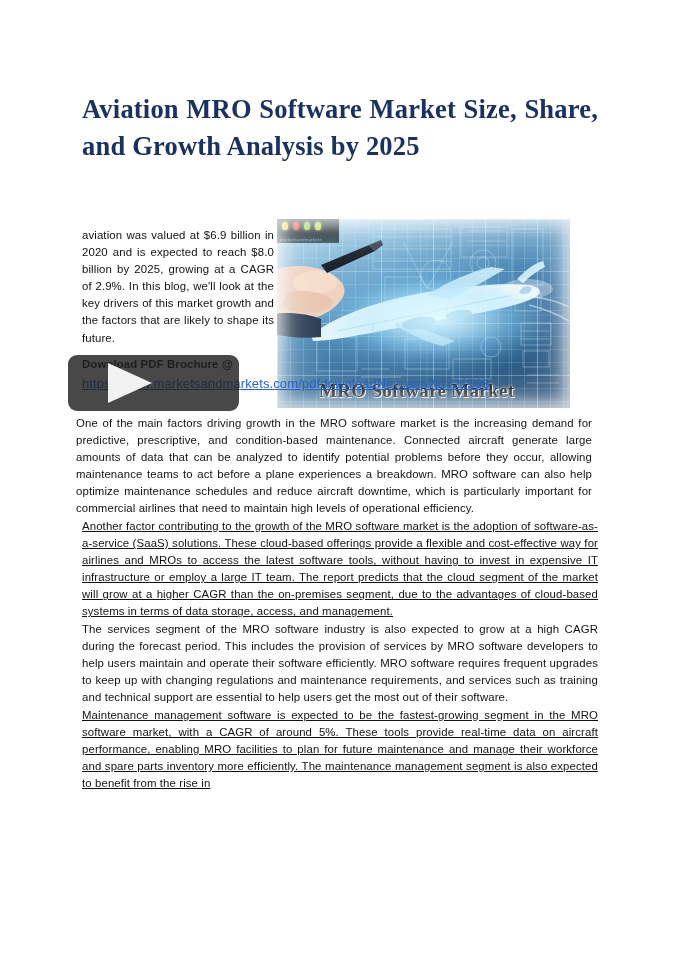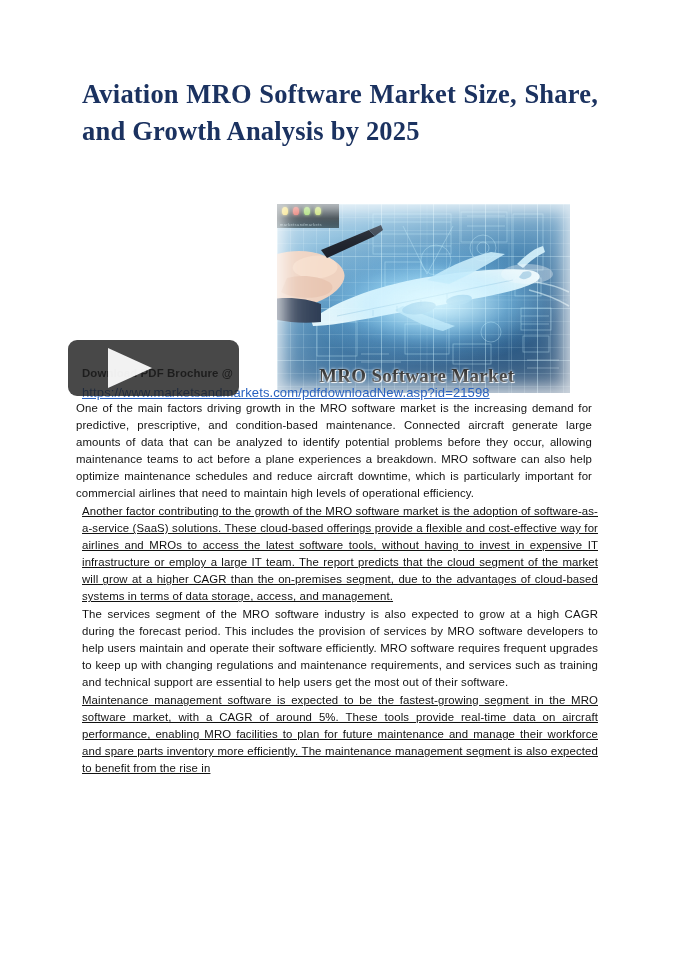--- a/index.html
+++ b/index.html
@@ -19,6 +19,7 @@
     position: absolute;
     inset: 0;
     background: #ffffff;
+    margin-top: 15px;
   }
 
   

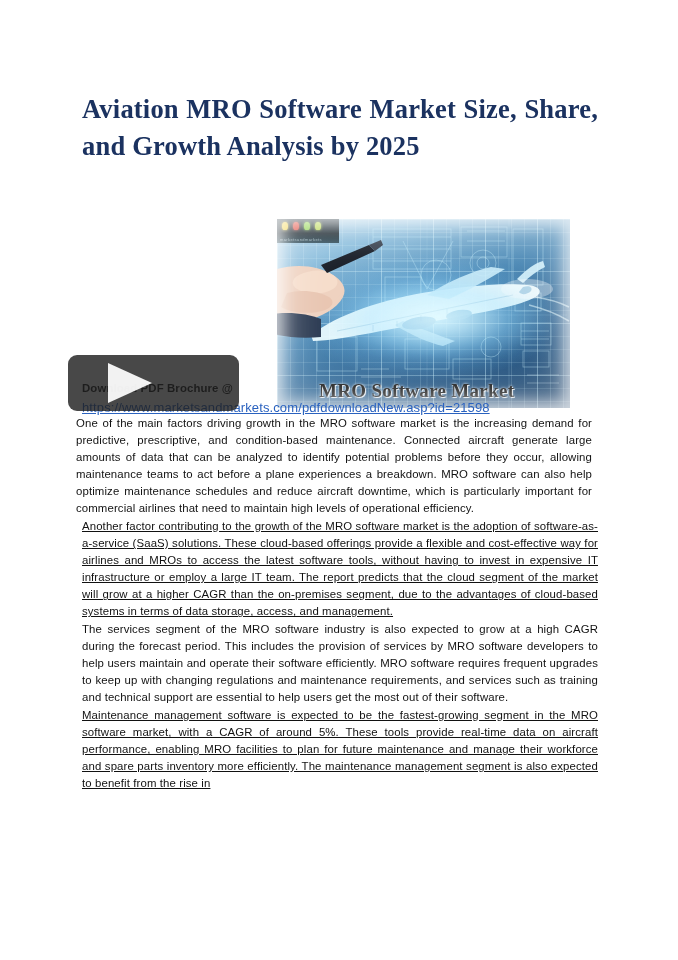--- a/index.html
+++ b/index.html
@@ -194,6 +194,7 @@
   </div>
 
 
+  <div class="para narrow" id="p-left-col">aviation  was  valued  at  $6.9  billion  in 2020 and is  expected  to  reach  $8.0   billion  by  2025,  growing at  a  CAGR  of  2.9%.  In  this   blog,  we'll  look  at  the  key  drivers  of  this  market   growth  and the factors that  are likely to  shape its future.</div>
 
   <div class="figure">
     <div class="fig-grid"></div>

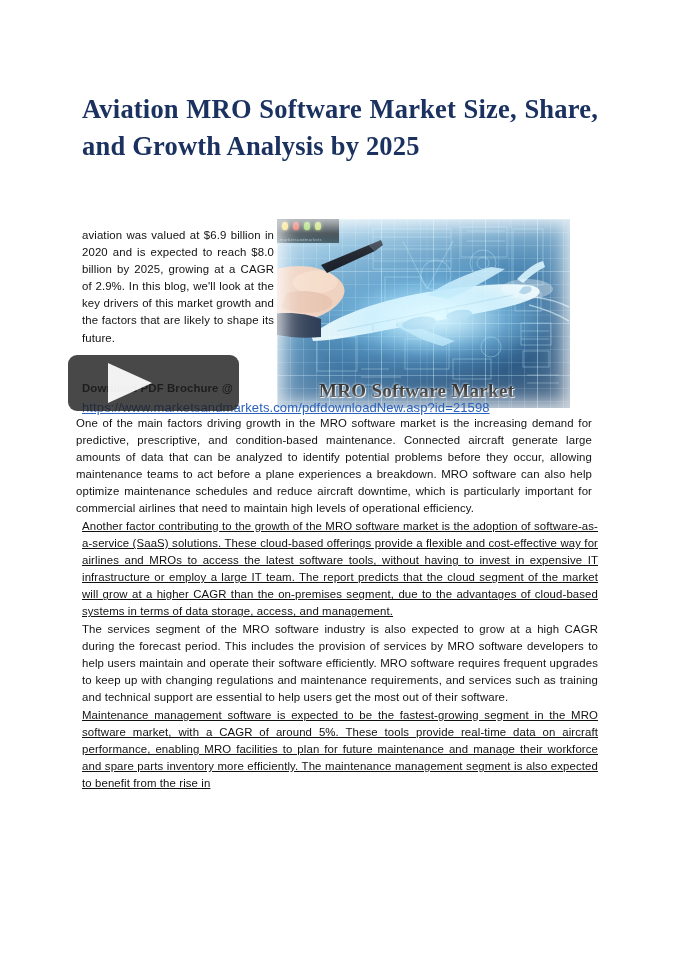--- a/index.html
+++ b/index.html
@@ -174,7 +174,7 @@
   
   #p-intro      { left: 82px; top: 163px; width: 516px; }
   #p-left-col   { left: 82px; top: 212px; width: 192px; }
-  #p-download   { left: 82px; top: 364px; width: 420px; line-height: 19px; }
+  #p-download   { left: 82px; top: 340px; width: 420px; line-height: 19px; }
   #p-main1      { left: 76px; top: 400px; width: 516px; }
   #p-main2      { left: 82px; top: 503px; width: 516px; text-decoration: underline; }
   #p-main3      { left: 82px; top: 606px; width: 516px; }

